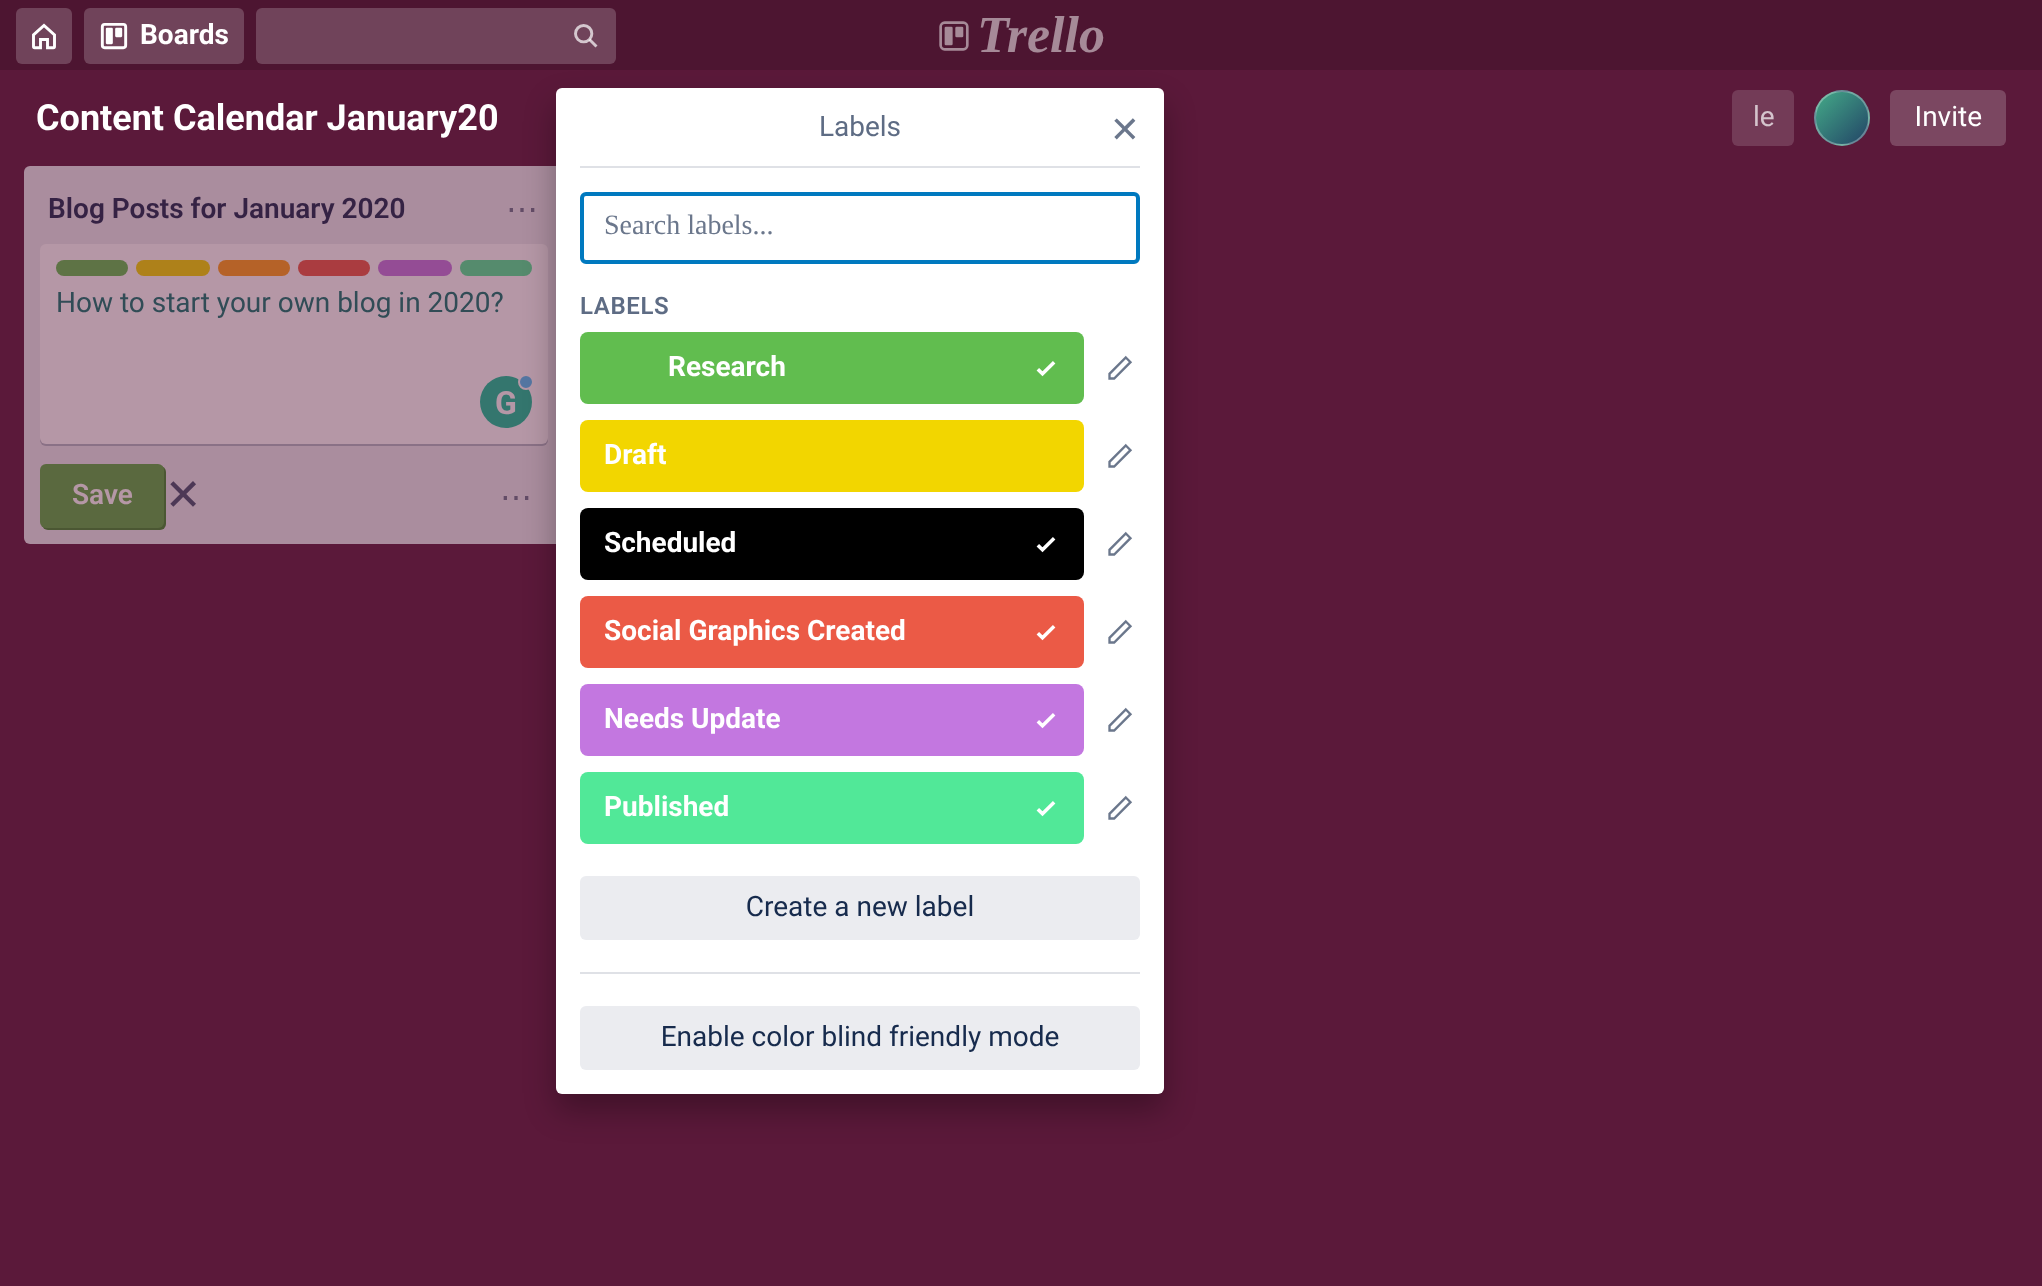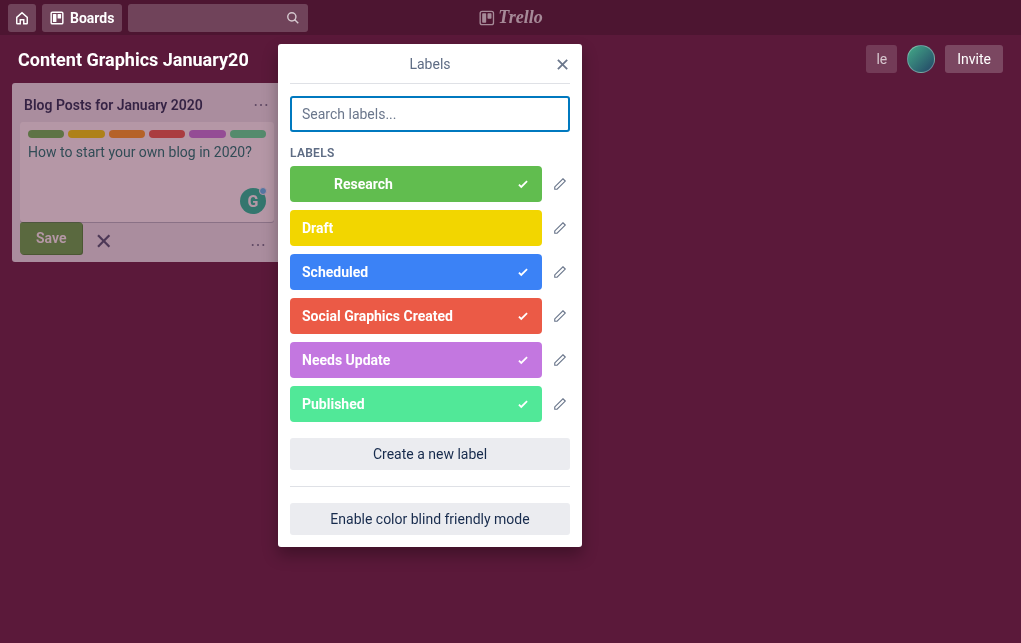--- a/index.html
+++ b/index.html
@@ -11,7 +11,7 @@
     .boards-btn { gap: 6px; font-weight: 700; font-size: 14px; }
     .search-box { background: rgba(255,255,255,0.2); border-radius: 3px; height: 28px; width: 180px; display: flex; align-items: center; justify-content: flex-end; padding: 0 8px; }
     .logo-wrap { position: absolute; left: 50%; transform: translateX(-50%); display: flex; align-items: center; gap: 4px; color: rgba(255,255,255,0.5); }
-    .logo-text { font-family: 'Brush Script MT', cursive; font-size: 18px; font-weight: 700; font-style: italic; }
+    .logo-text { font-family: 'Brush Script MT', cursive; font-size: 26px; font-weight: 700; font-style: italic; }
     
     .board-header { height: 48px; display: flex; align-items: center; padding: 0 18px; gap: 10px; }
     .board-title { color: white; font-weight: 700; font-size: 18px; }

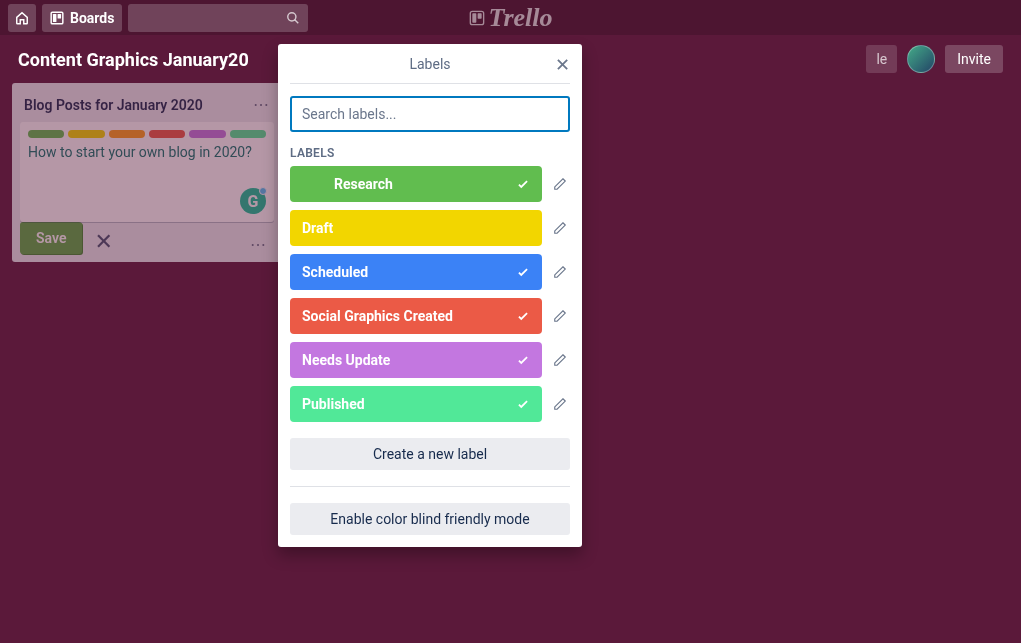--- a/index.html
+++ b/index.html
@@ -86,7 +86,7 @@
 </div>
 
 <div class="board-header">
-  <div class="board-title">Content Graphics January20</div>
+  <div class="board-title">Content Calendar January20</div>
   <div class="header-spacer"></div>
   <div class="team-pill">le</div>
   <div class="avatar"></div>

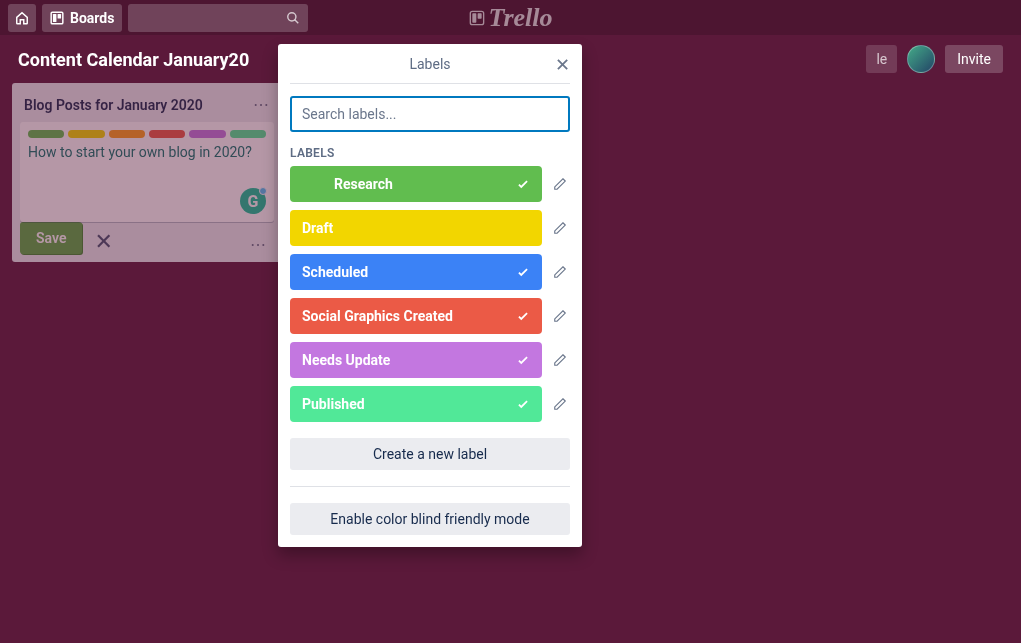--- a/index.html
+++ b/index.html
@@ -40,7 +40,7 @@
     .popover-header { display: flex; align-items: center; justify-content: center; height: 40px; border-bottom: 1px solid #dfe1e6; position: relative; margin-bottom: 12px; }
     .popover-title { color: #5e6c84; font-size: 14px; }
     .popover-close { position: absolute; right: 0; top: 10px; color: #6b778c; font-size: 18px; cursor: pointer; }
-    .search-input { width: 100%; border: 2px solid #0079bf; border-radius: 3px; padding: 8px 10px; font-size: 14px; outline: none; color: #172b4d; }
+    .search-input { width: 100%; border: 2px solid #0079bf; border-radius: 3px; padding: 8px 10px; font-size: 14px; outline: none; color: #172b4d; font-family: Liberation Serif, serif; }
     .search-input::placeholder { color: #6b778c; }
     .section-label { color: #5e6c84; font-size: 12px; font-weight: 600; margin: 14px 0 6px; letter-spacing: 0.3px; }
     .label-row { display: flex; align-items: center; gap: 8px; margin-bottom: 8px; }

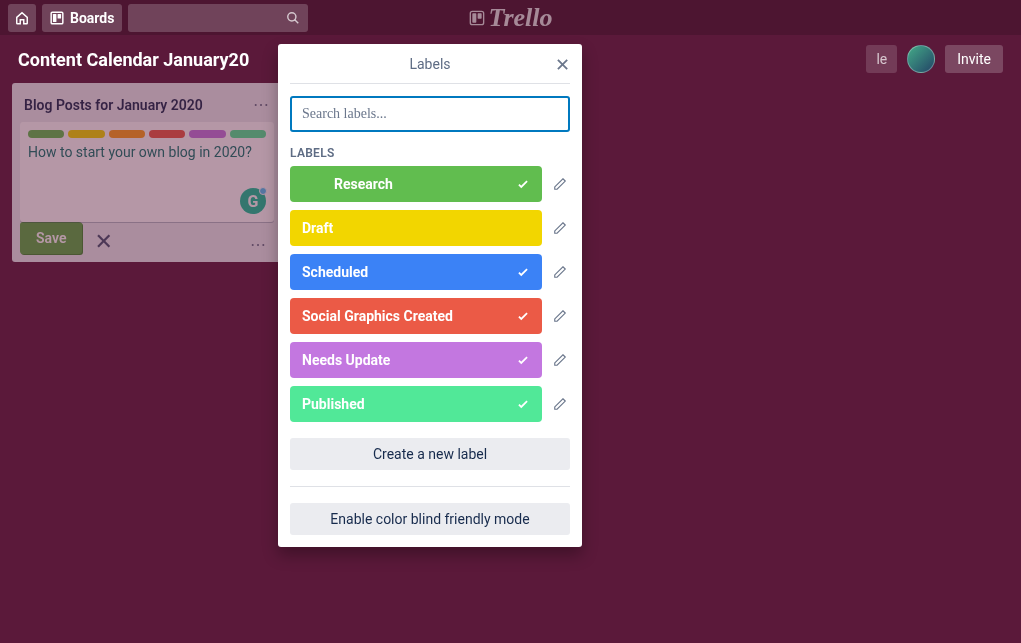--- a/index.html
+++ b/index.html
@@ -31,7 +31,7 @@
     .card-text { color: #0f766e; font-size: 14px; }
     .grammarly { position: absolute; right: 8px; bottom: 8px; width: 26px; height: 26px; border-radius: 50%; background: #15c39a; display: flex; align-items: center; justify-content: center; color: white; font-weight: 700; }
     .grammarly::after { content:''; width:6px; height:6px; background:#4fc3f7; border-radius:50%; position:absolute; top:-1px; right:-1px; border:1px solid white; }
-    .card-actions { display: flex; align-items: flex-end; gap: 12px; }
+    .card-actions { display: flex; align-items: center; margin-top: 10px; }
     .save-btn { background: #5aac44; color: white; border: none; border-radius: 3px; padding: 8px 16px; font-weight: 600; font-size: 14px; box-shadow: 1px 1px 0 #3f8b2f; cursor: pointer; }
     .close-x { color: #42526e; font-size: 22px; cursor: pointer; }
     .card-actions-menu { margin-left: auto; color: #6b778c; cursor: pointer; font-size: 16px; letter-spacing: 2px; padding-right: 6px; }

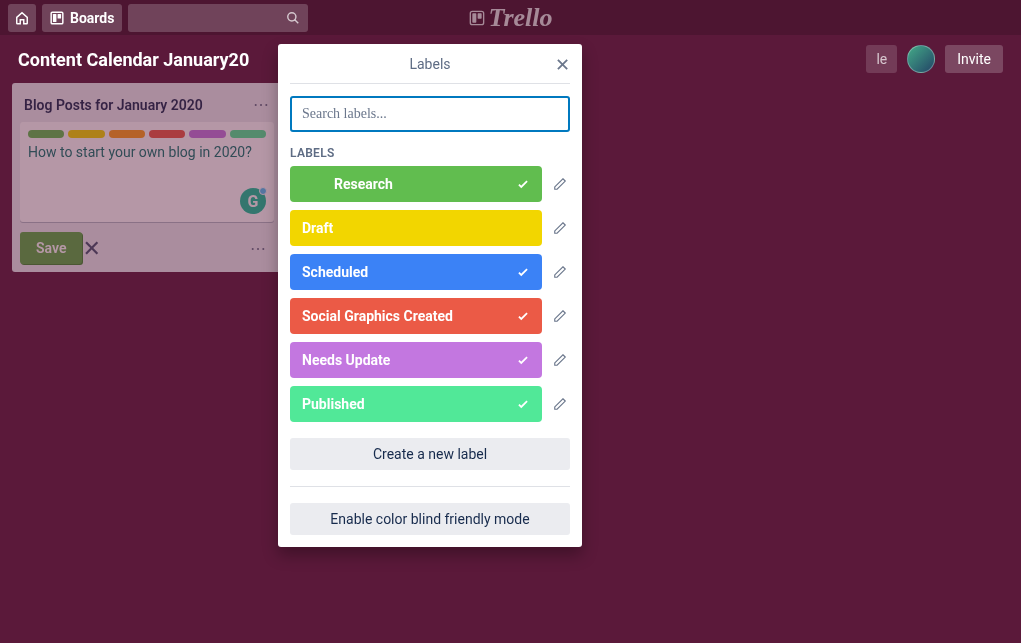--- a/index.html
+++ b/index.html
@@ -153,7 +153,7 @@
         </span>
       </div>
       <div class="label-row">
-        <div class="label-pill" style="background: #3b82f6;">
+        <div class="label-pill" style="background: #000000;">
           <span>Scheduled</span>
           <span class="label-check">
             <svg width="14" height="14" viewBox="0 0 24 24" fill="none" stroke="white" stroke-width="3">

